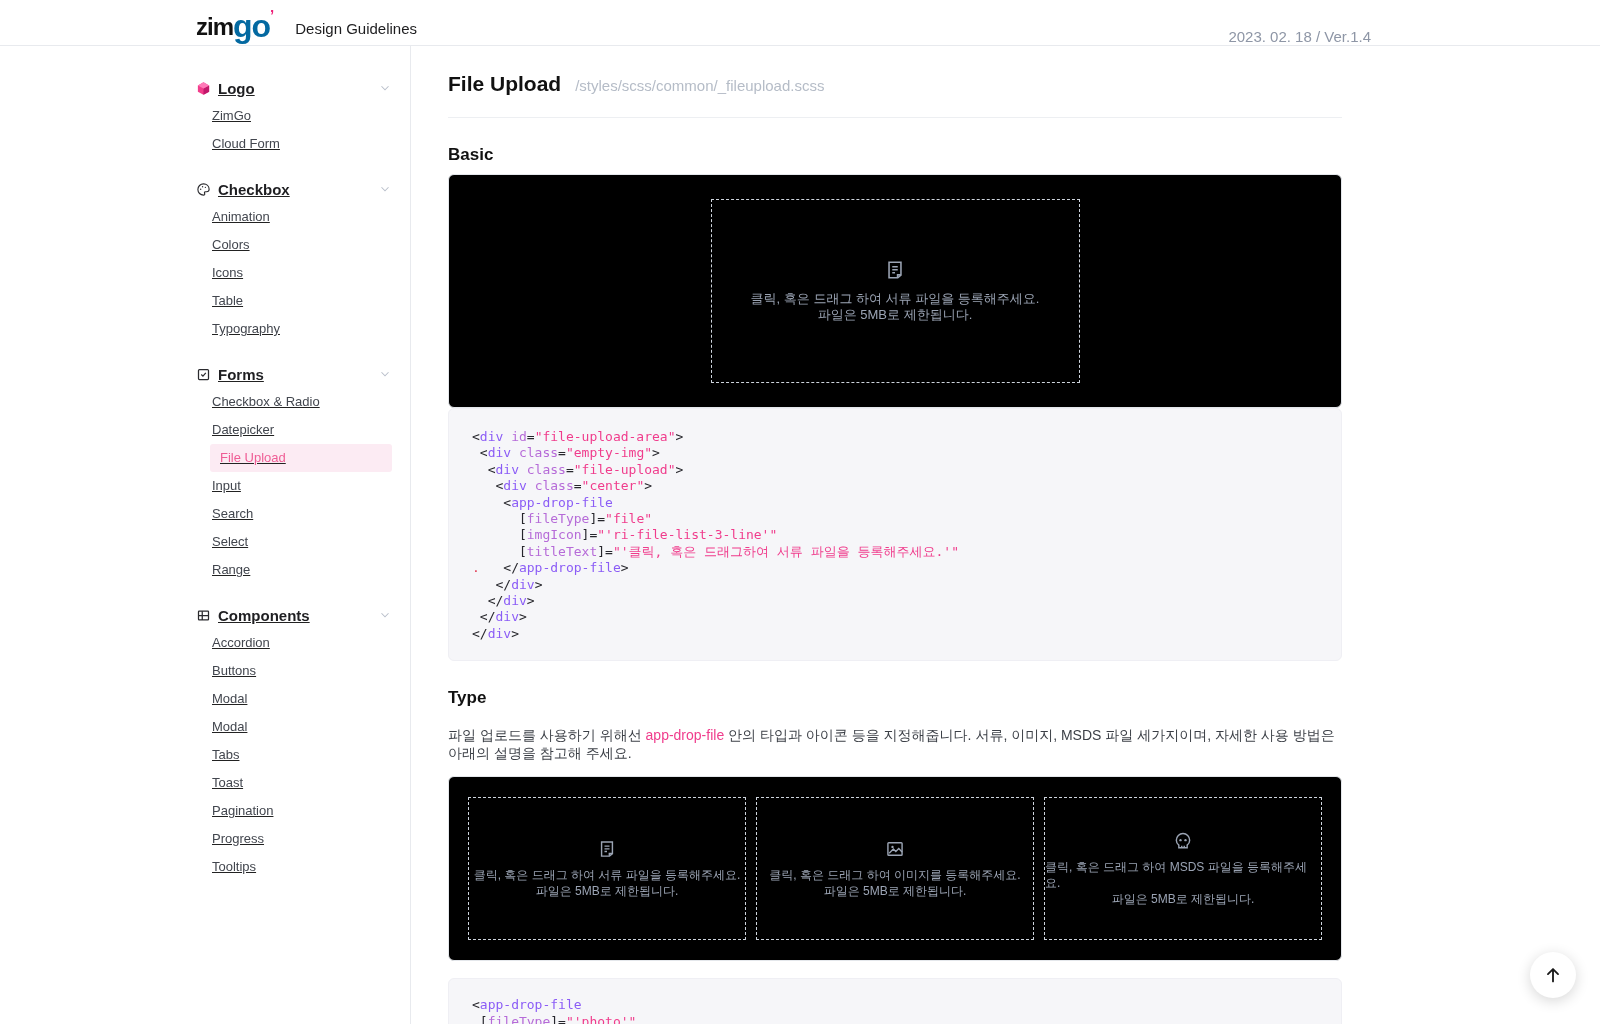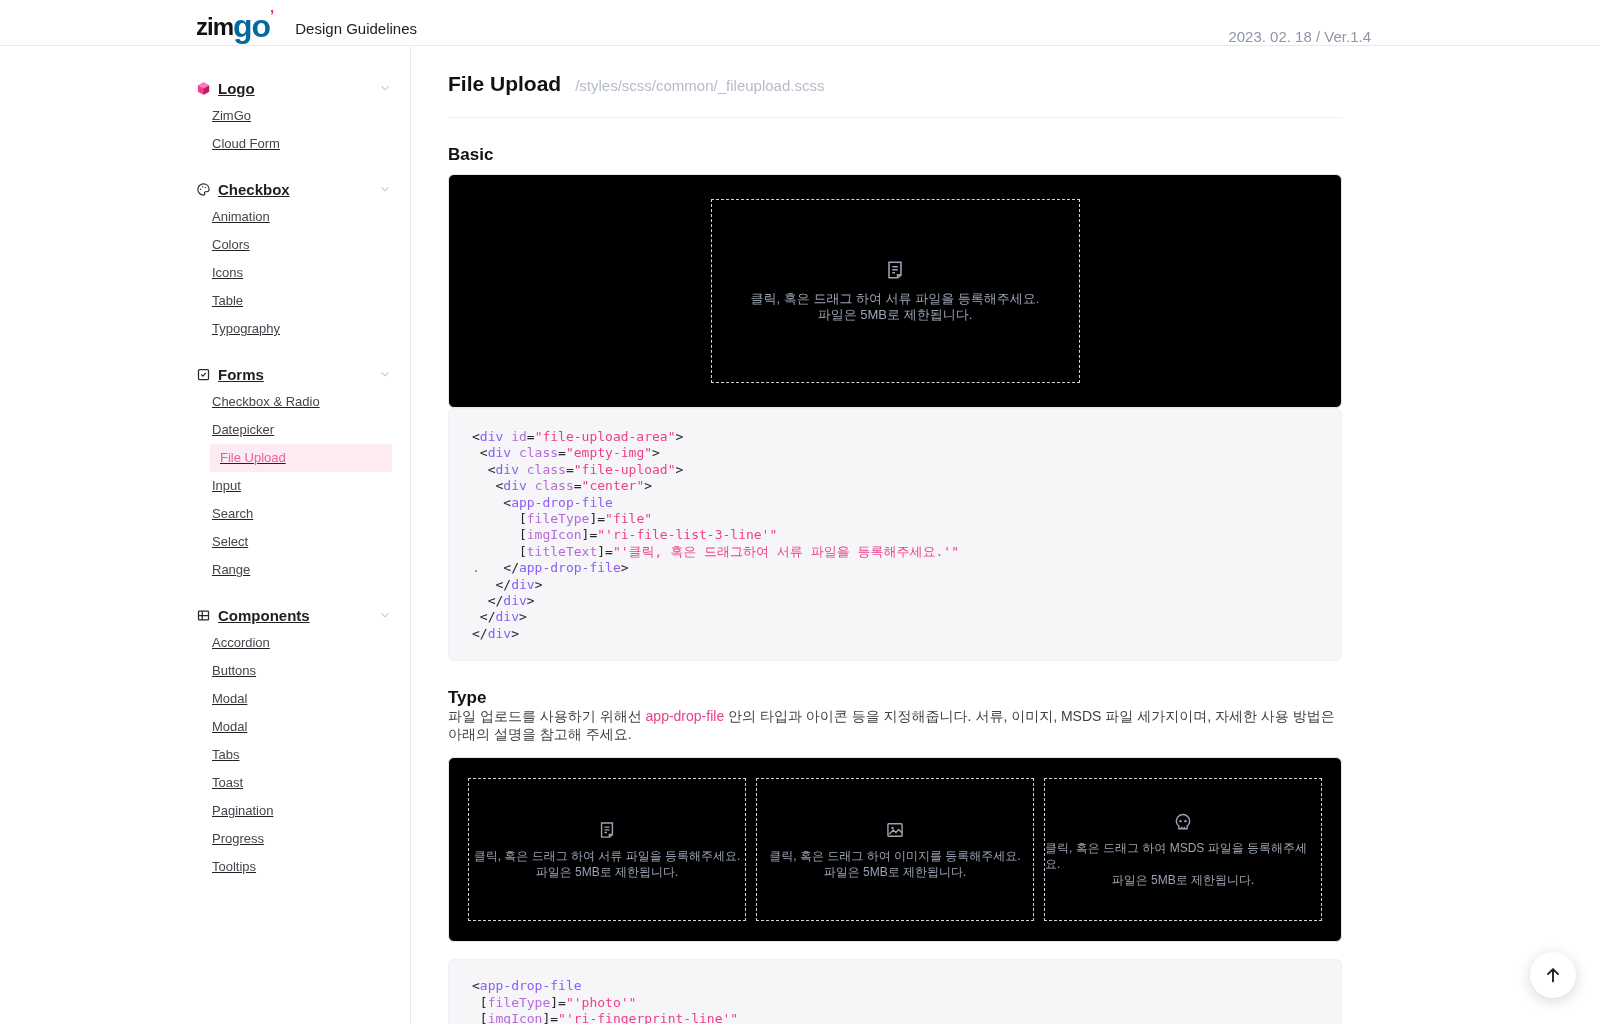--- a/index.html
+++ b/index.html
@@ -67,7 +67,7 @@
   .tk-s { color:#f03c8c; }
   .tk-d { color:#e23e57; }
 
-  .desc { margin-top:0; font-size:14px; line-height:17.5px; color:#3b3f46; }
+  .desc { margin-top:19px; font-size:14px; line-height:17.5px; color:#3b3f46; }
   .pink { color:#f03c8c; }
 
   .scroll-top { position:absolute; right:24px; bottom:26px; width:46px; height:46px;

